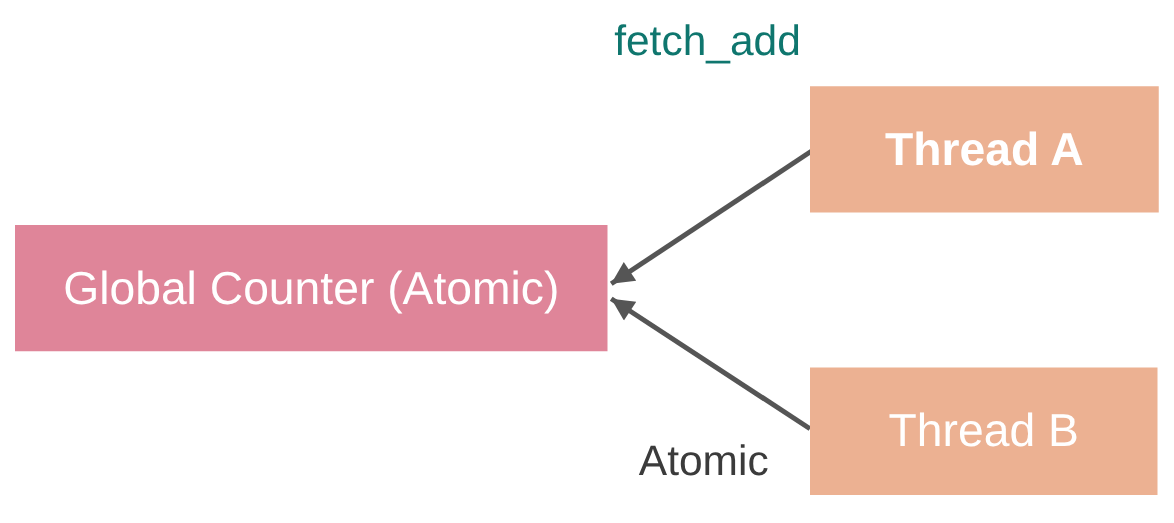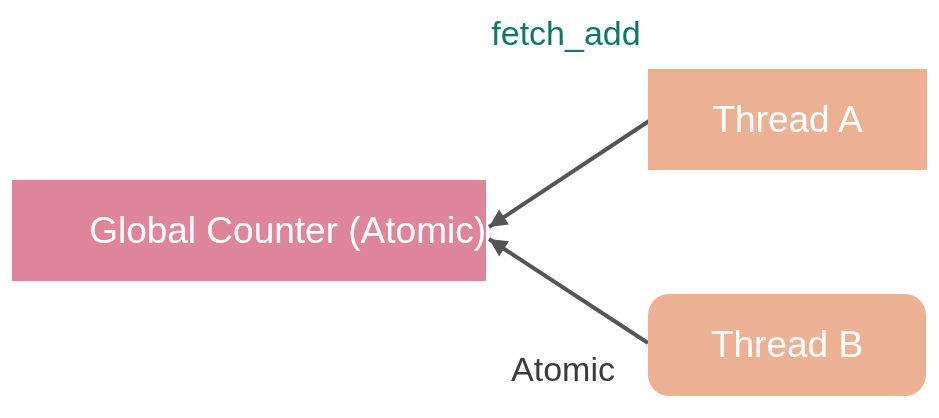--- a/index.html
+++ b/index.html
@@ -44,6 +44,7 @@
     top: 69px;
     width: 279px;
     height: 101px;
+    font-weight: bold;
   }
   .node-thread-b {
     left: 648px;

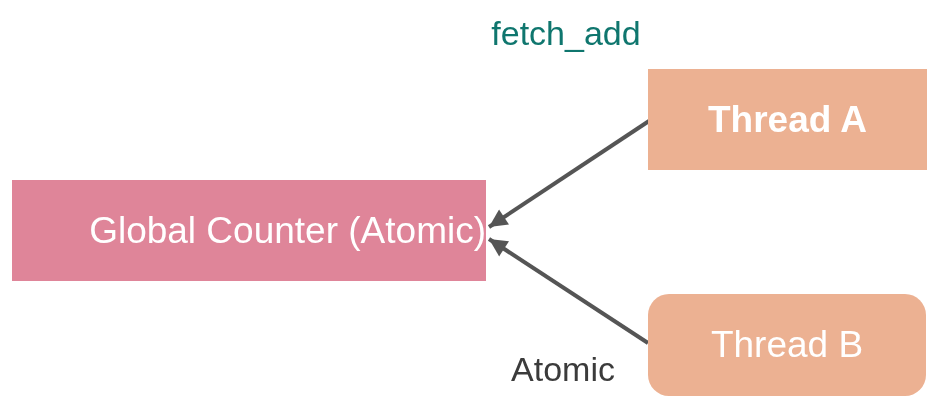--- a/index.html
+++ b/index.html
@@ -37,7 +37,6 @@
     top: 180px;
     width: 474px;
     height: 101px;
-    justify-content: flex-end;
   }
   .node-thread-a {
     left: 648px;

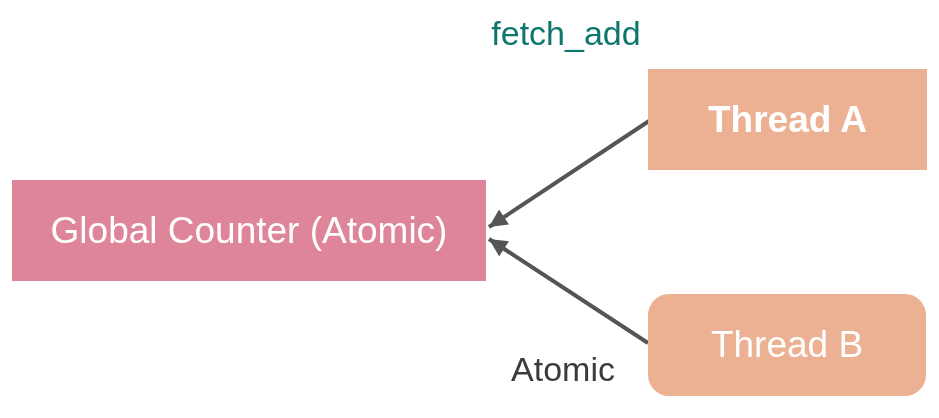--- a/index.html
+++ b/index.html
@@ -50,7 +50,6 @@
     top: 294px;
     width: 278px;
     height: 102px;
-    border-radius: 21px;
   }
   .edge-label {
     position: absolute;

